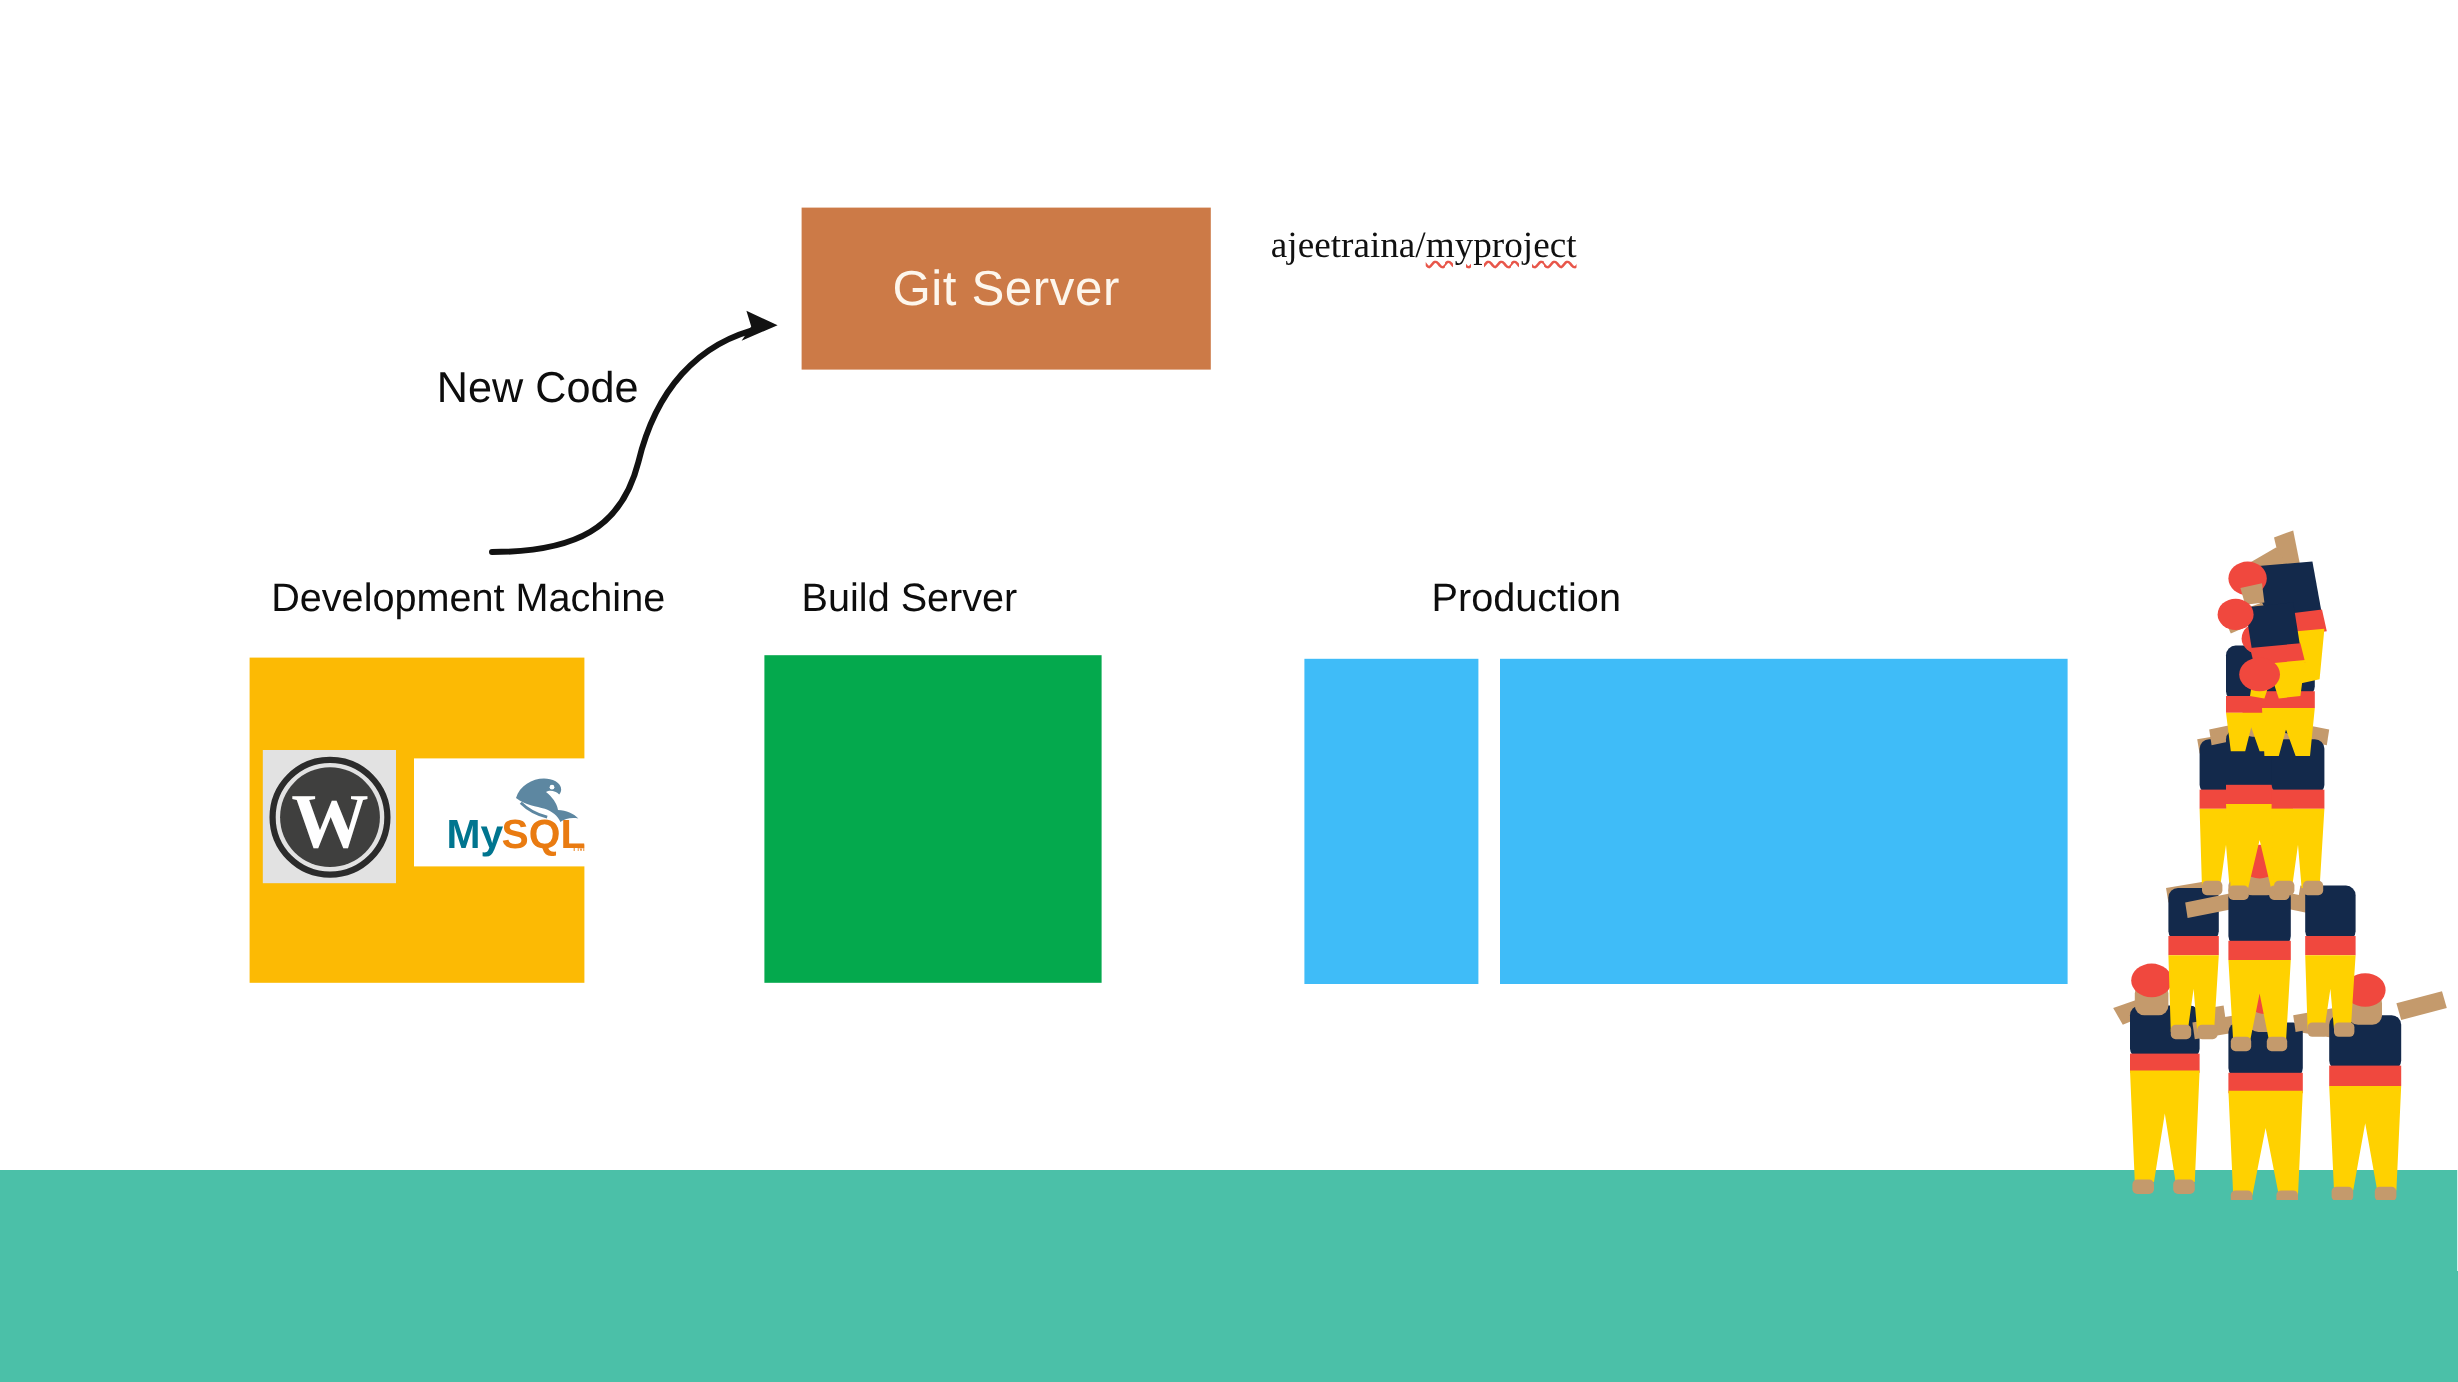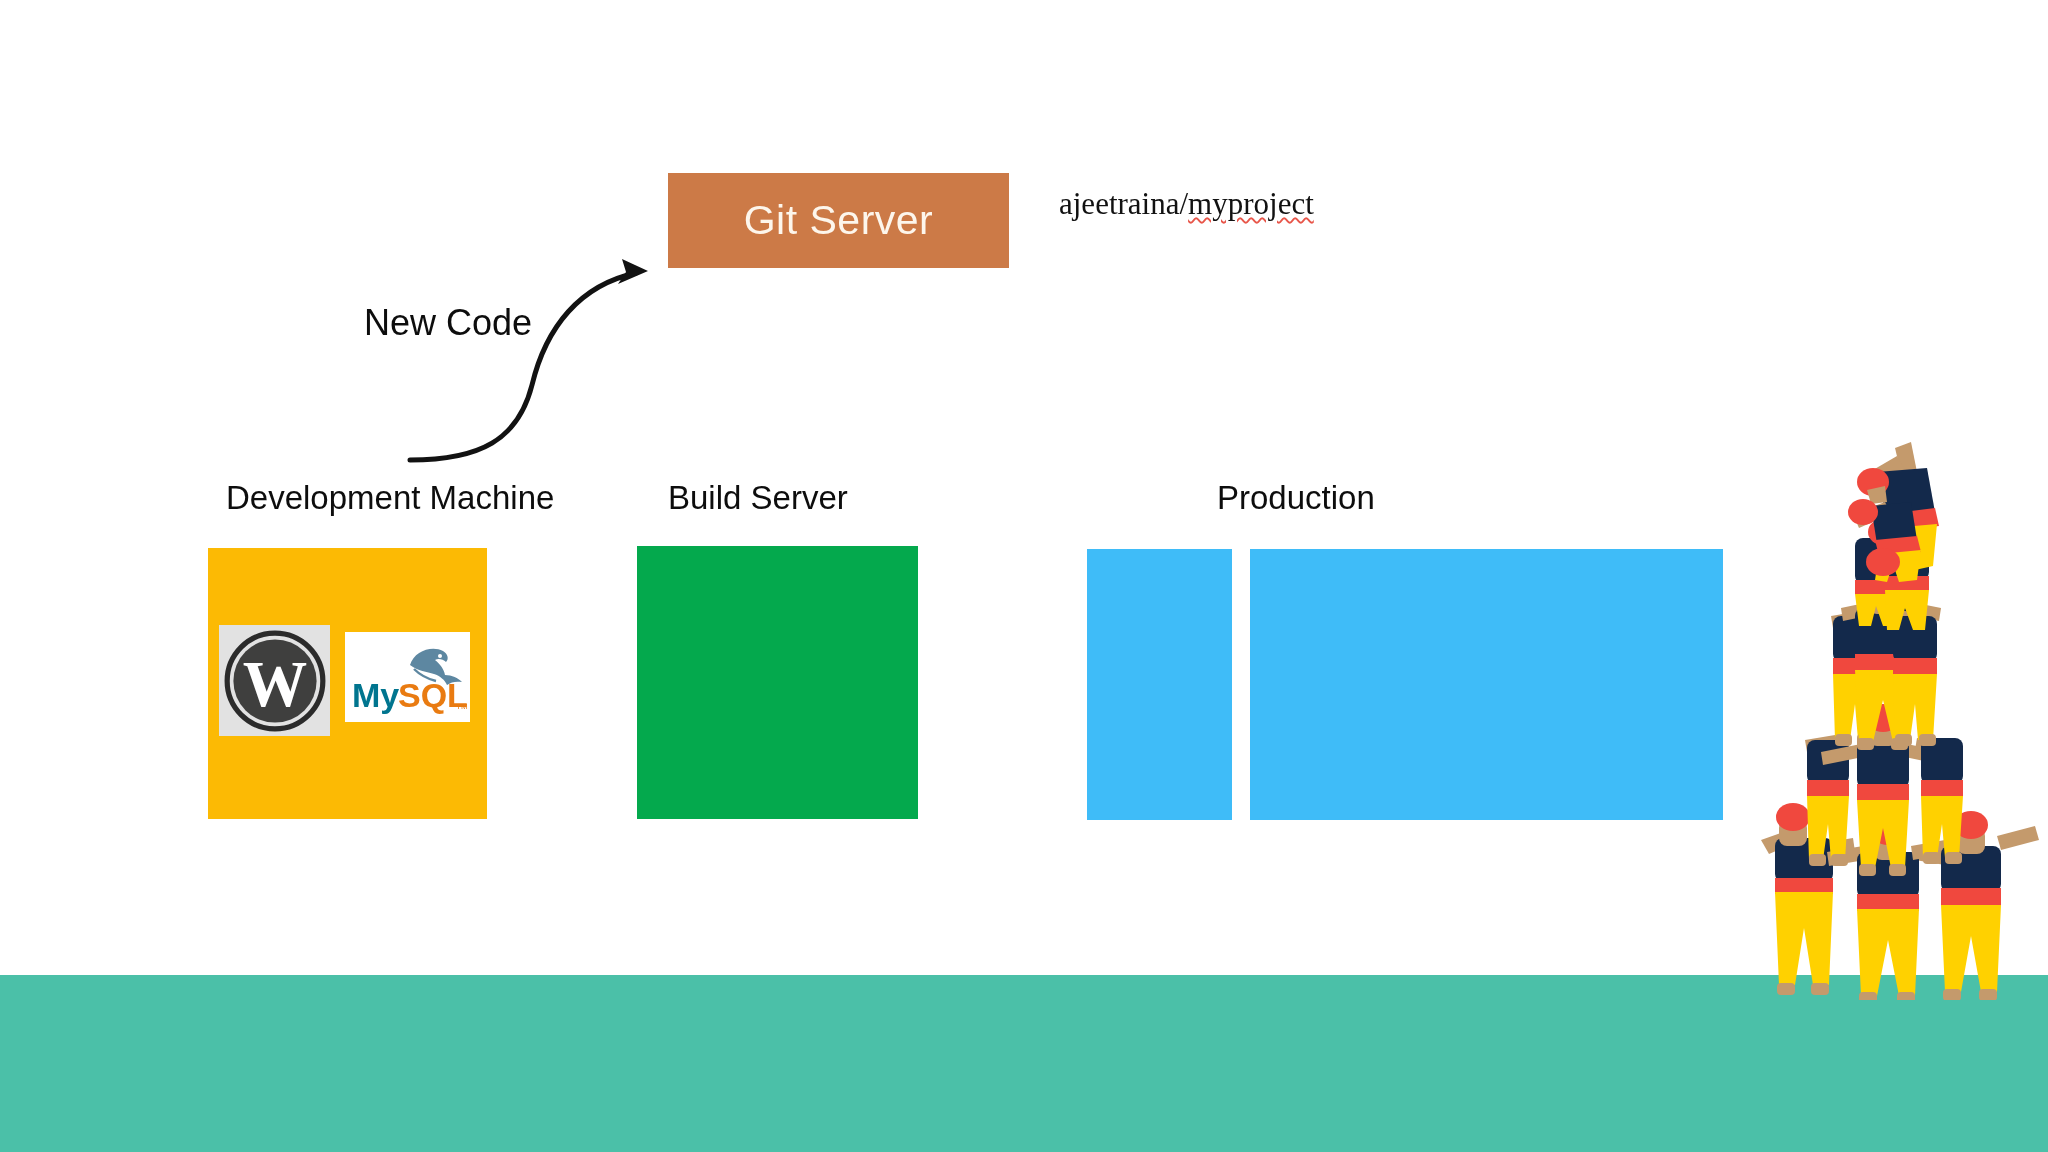--- a/index.html
+++ b/index.html
@@ -37,7 +37,7 @@
     left: 668px;
     top: 173px;
     width: 341px;
-    height: 95px;
+    height: 135px;
     background: #CC7A47;
     display: flex;
     align-items: center;

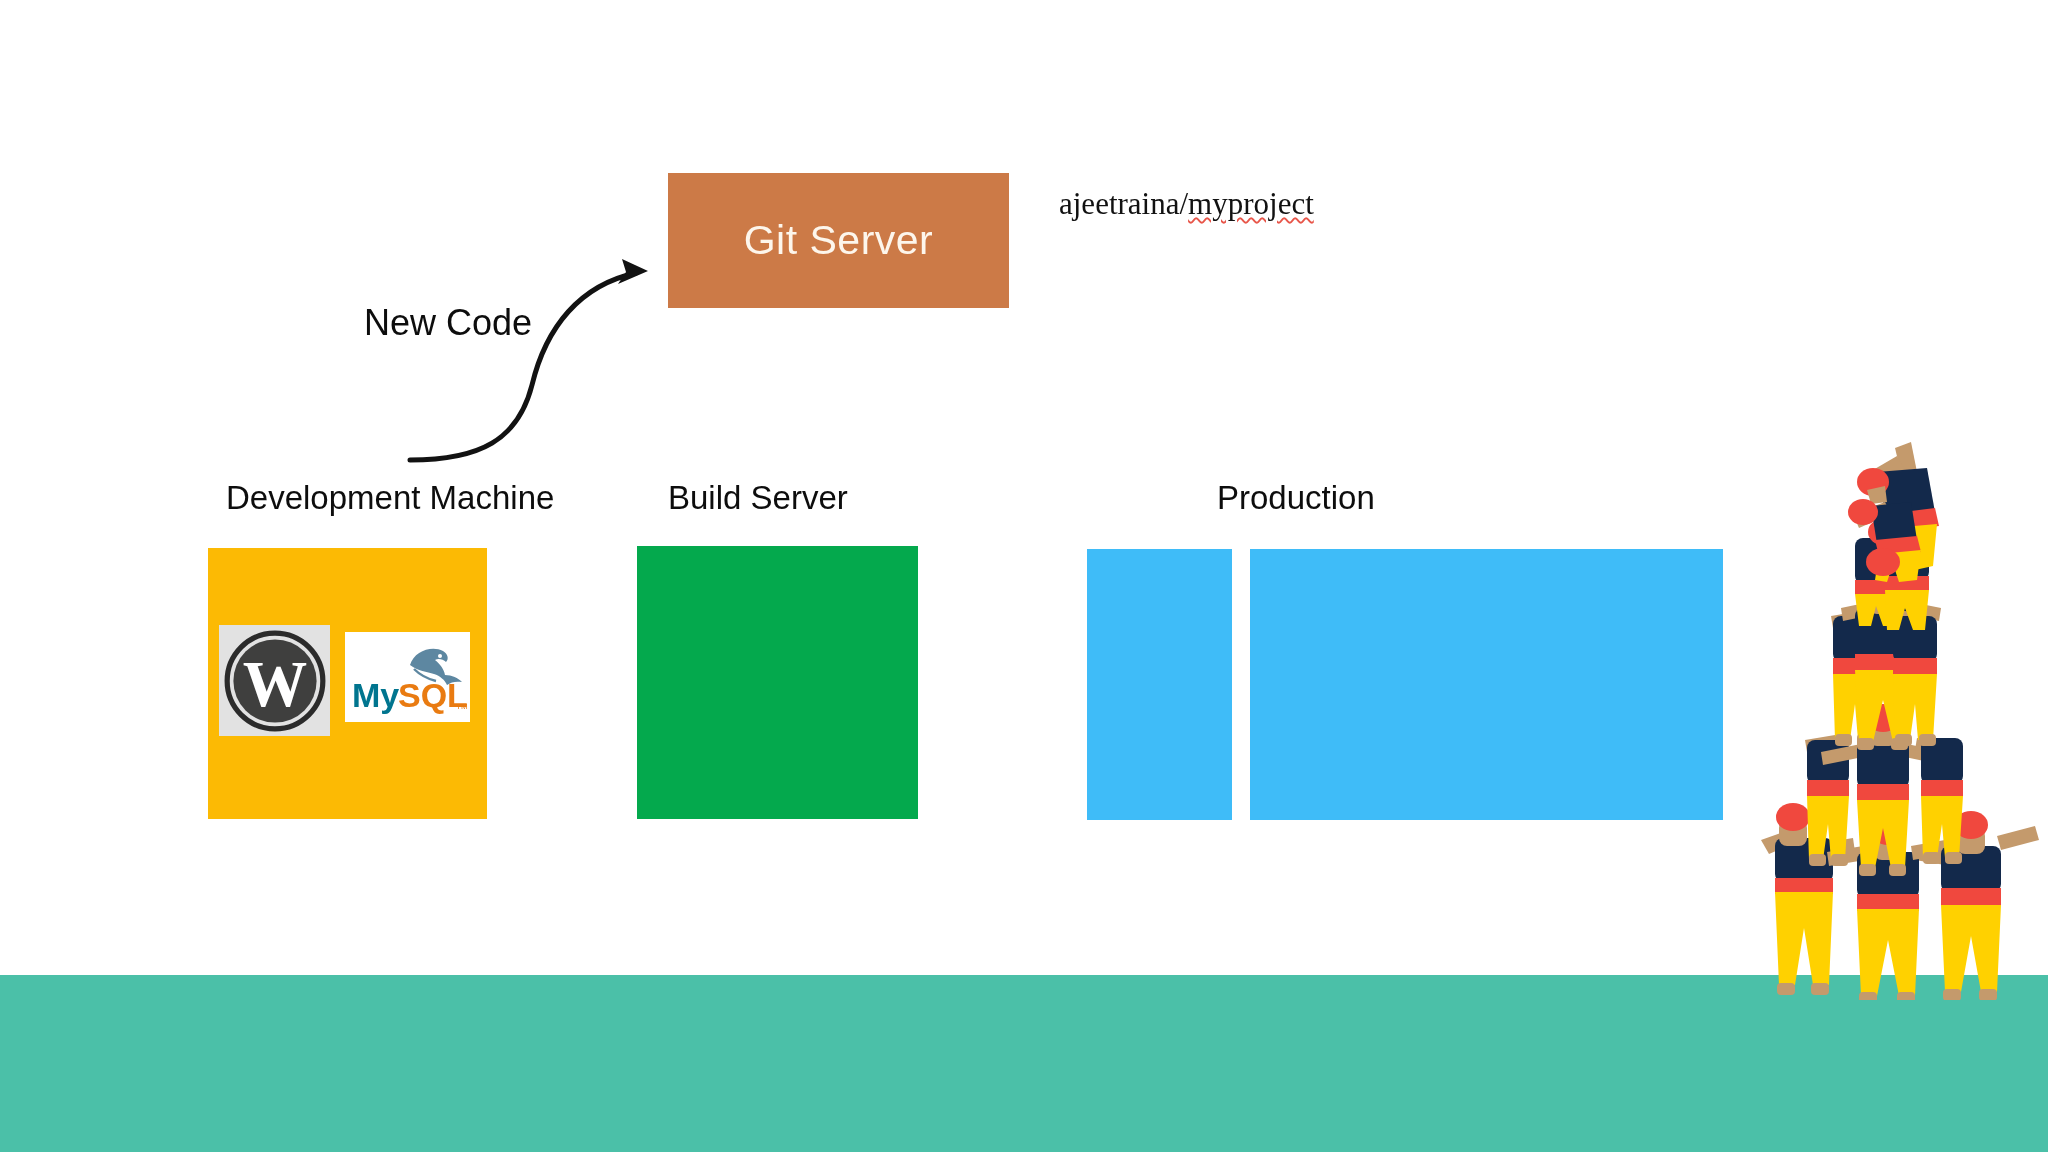--- a/index.html
+++ b/index.html
@@ -93,7 +93,7 @@
   }
   .label-dev   { left: 180px;  top: 481px; margin-left: 46px; }
   .label-build { left: 668px;  top: 481px; text-align: right; }
-  .label-prod  { left: 1193px; top: 481px; margin-left: 24px; }
+  .label-prod  { left: 1193px; top: 481px; }
   .label-newcode { left: 364px; top: 305px; font-size: 36px; }
 
   .repo-text {

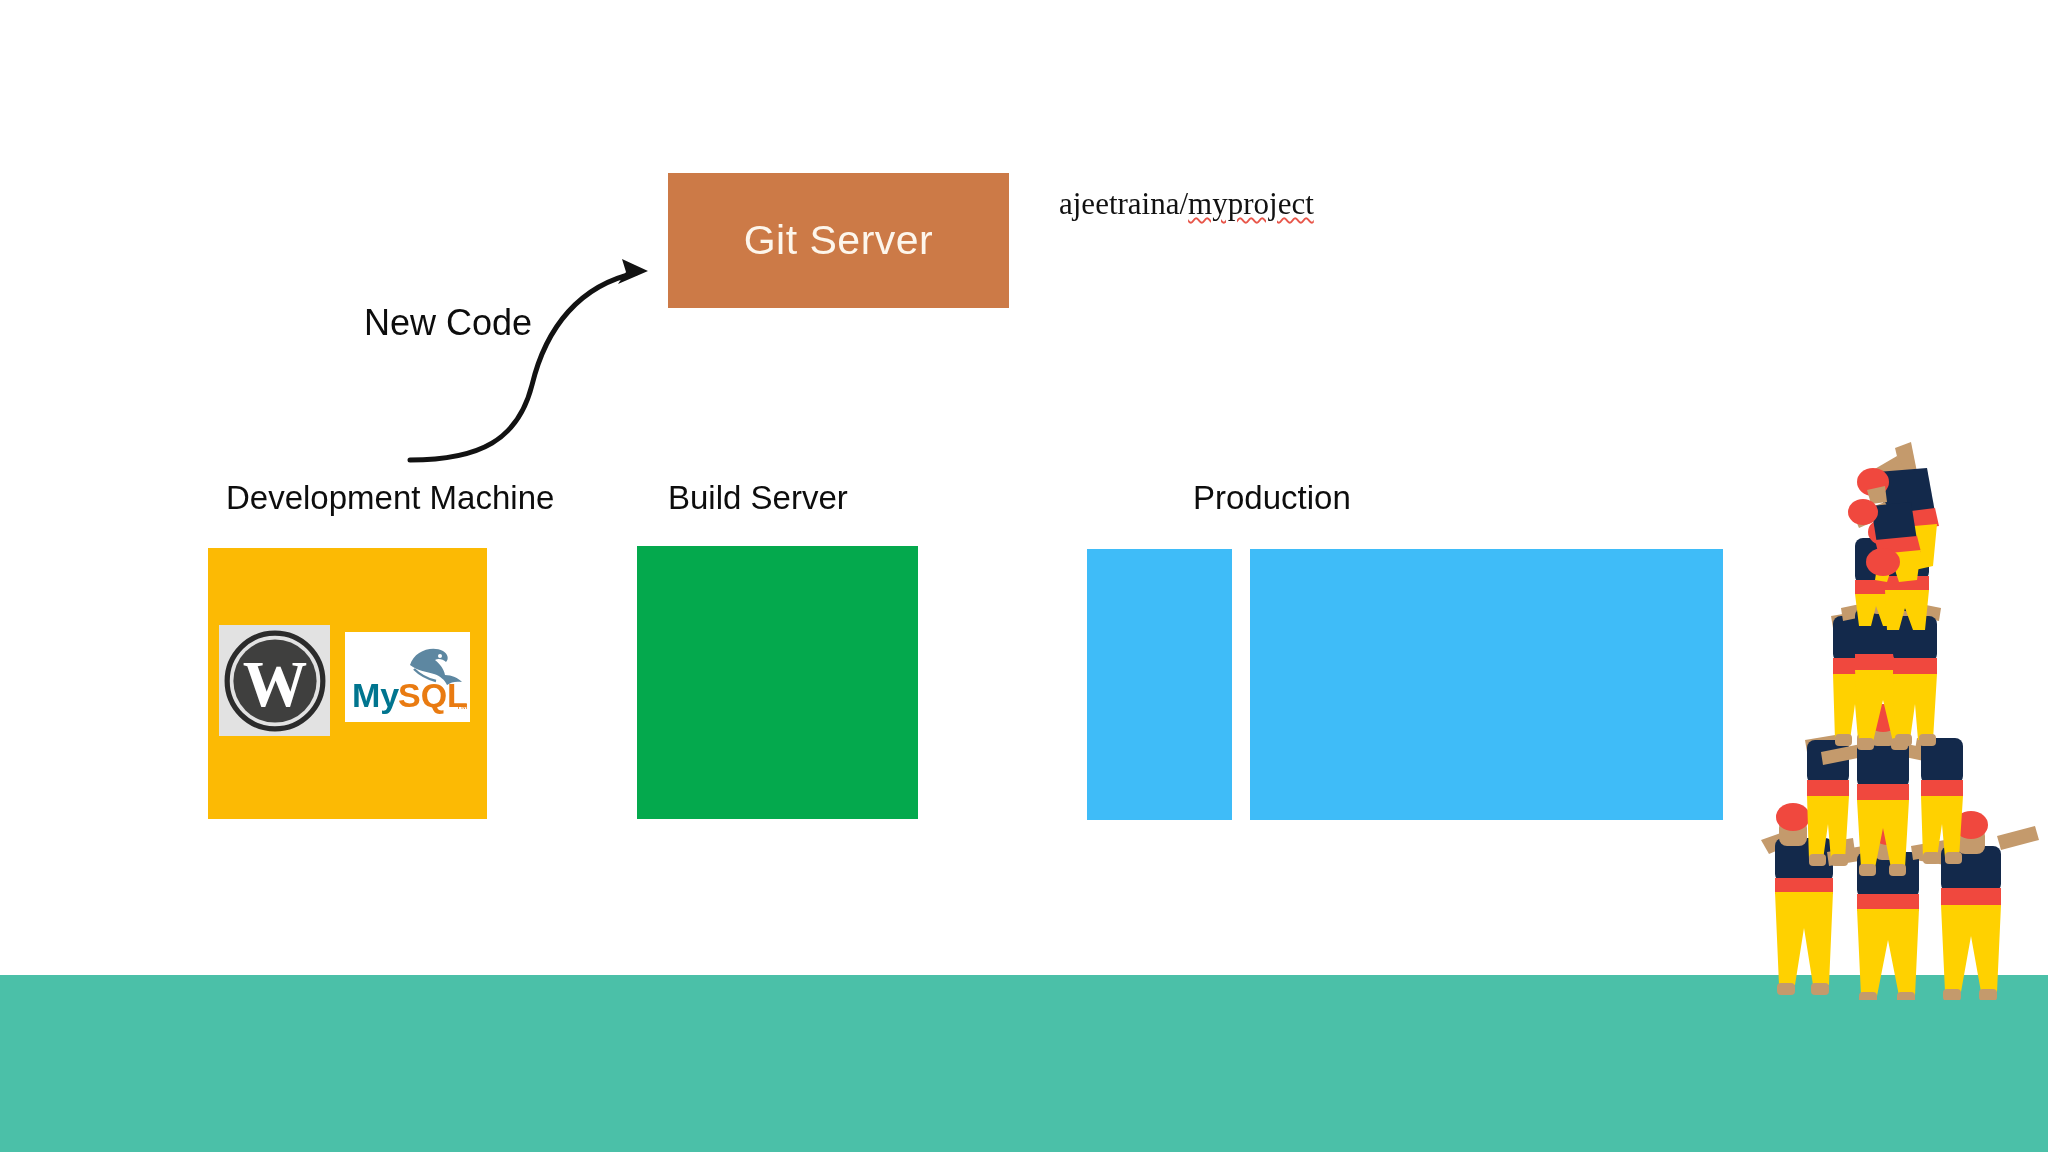--- a/index.html
+++ b/index.html
@@ -144,6 +144,7 @@
     display: flex;
     align-items: center;
     justify-content: center;
+    padding-left: 20px;
   }
 
   

